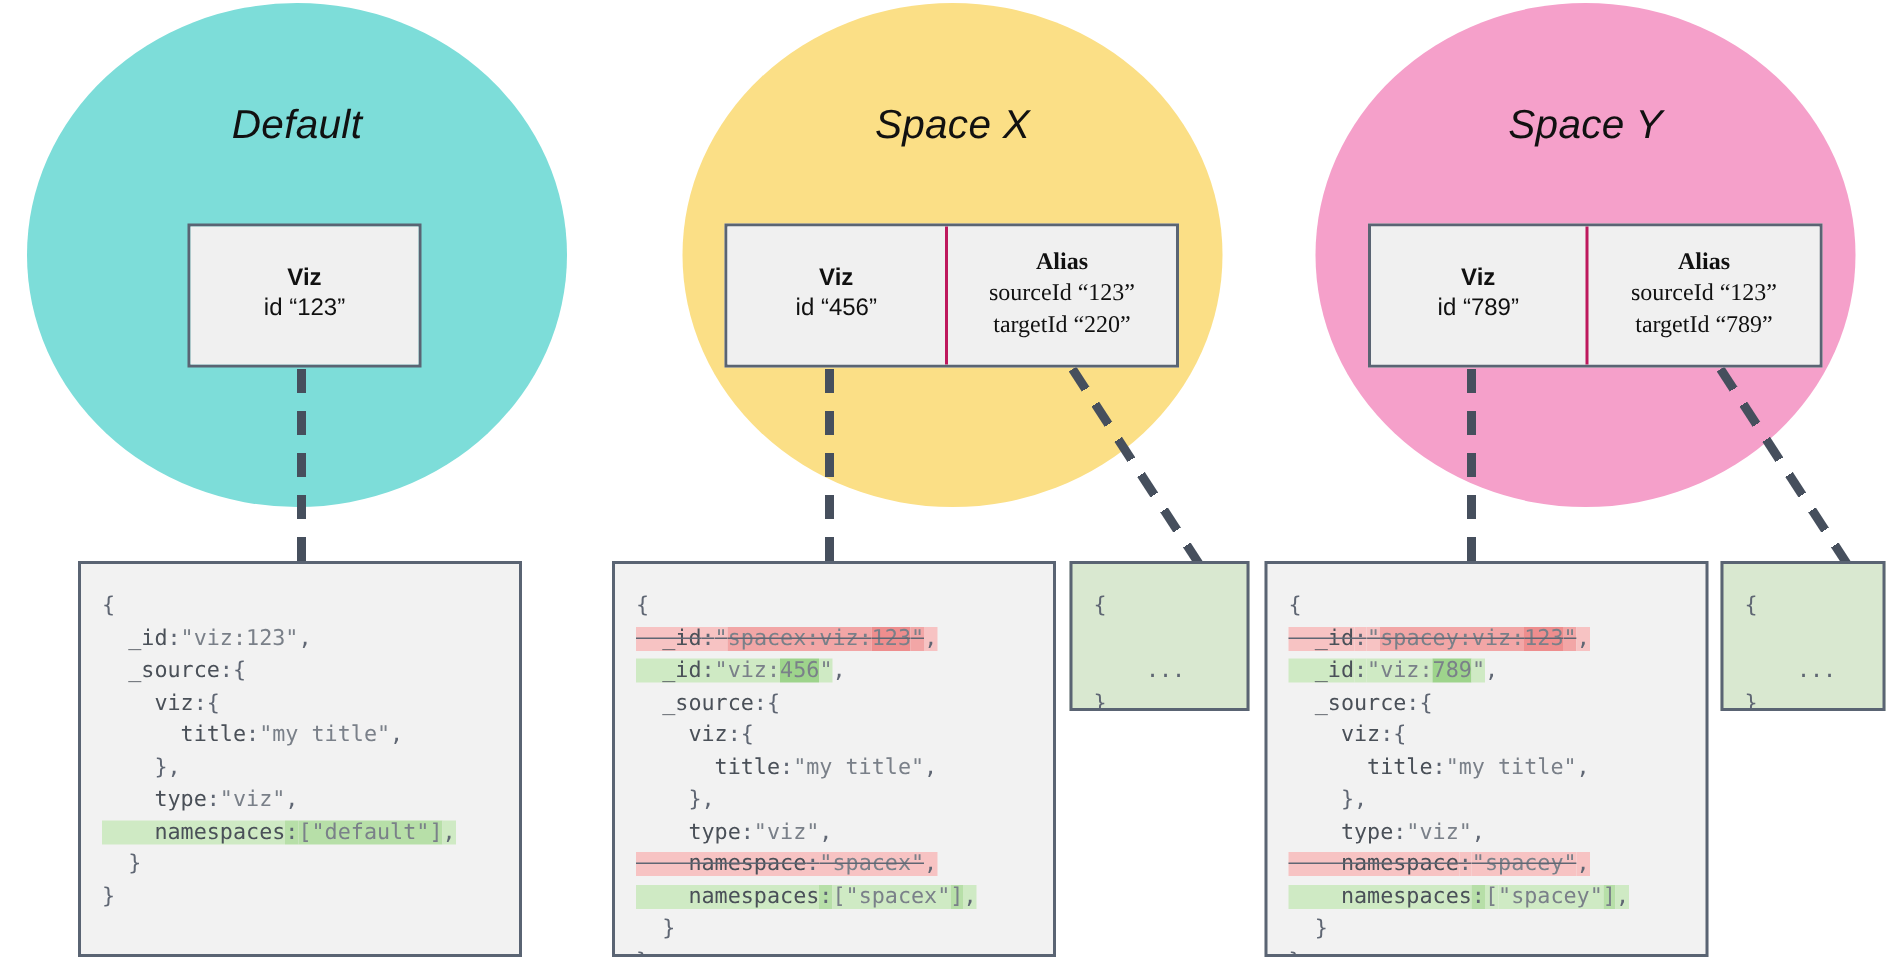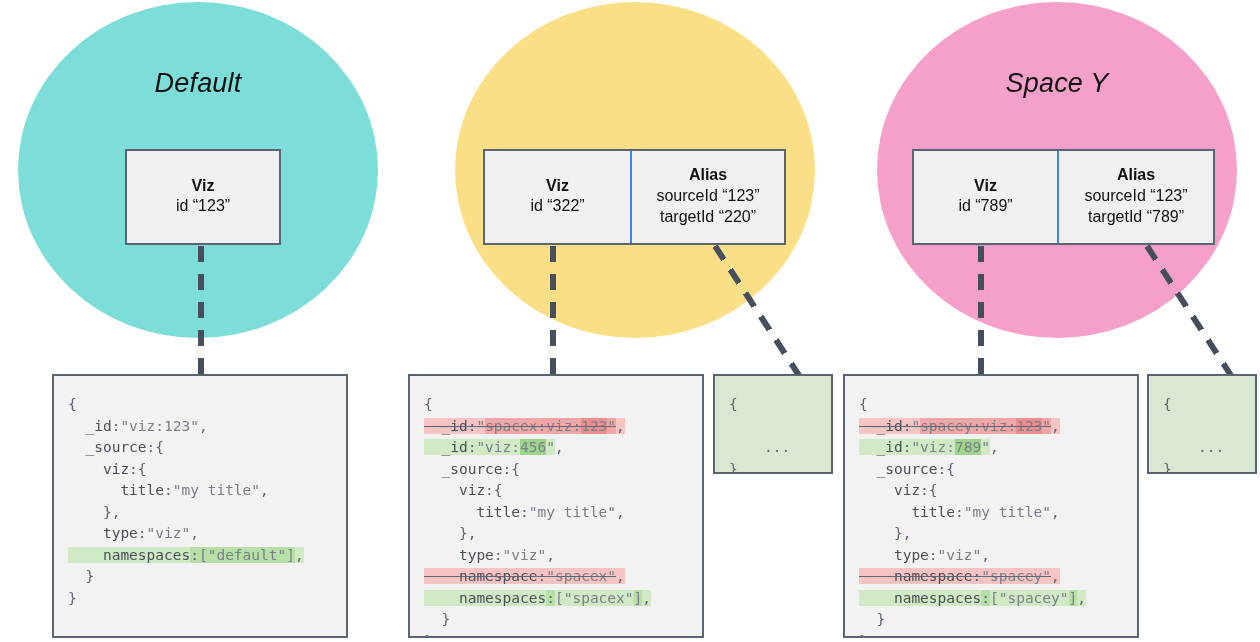--- a/index.html
+++ b/index.html
@@ -119,6 +119,7 @@
     <div class="space-circle" style="left: 18px; top: 2px; width: 360px; height: 336px; background: rgb(125, 221, 217);"></div>
     <div class="space-label" style="left: 18px; top: 68px; width: 360px;">Default</div>
     <div class="space-circle" style="left: 455px; top: 2px; width: 360px; height: 336px; background: rgb(251, 223, 134);"></div>
+    <div class="space-label" style="left: 455px; top: 68px; width: 360px;">Space X</div>
     <div class="space-circle" style="left: 877px; top: 2px; width: 360px; height: 336px; background: rgb(245, 160, 202);"></div>
     <div class="space-label" style="left: 877px; top: 68px; width: 360px;">Space Y</div>
     <div class="connector" style="left: 201px; top: 243px; width: 128px; transform: rotate(90deg);"></div>

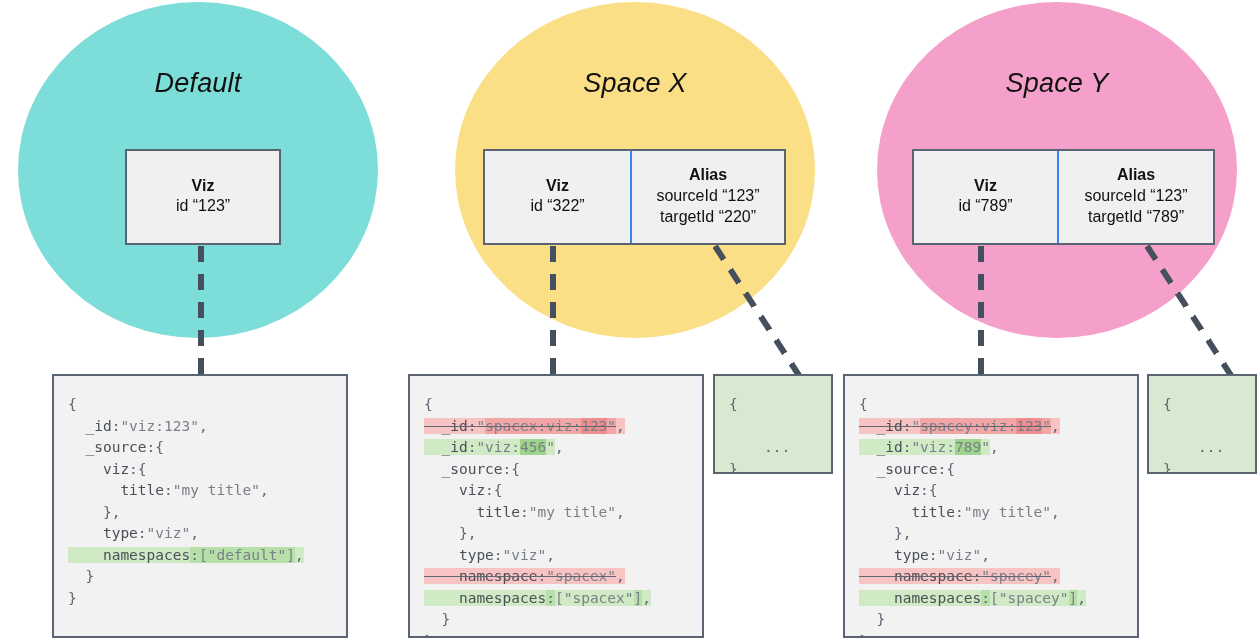--- a/index.html
+++ b/index.html
@@ -52,7 +52,8 @@
     background: #f0f0f0;
   }
   .entity-box + .entity-box {
-    border-left: 2px solid #3b82f6;
+    border-left: 2px solid #be185d;
+    font-family: Liberation Serif, serif;
   }
   .entity-title {
     font-weight: bold;

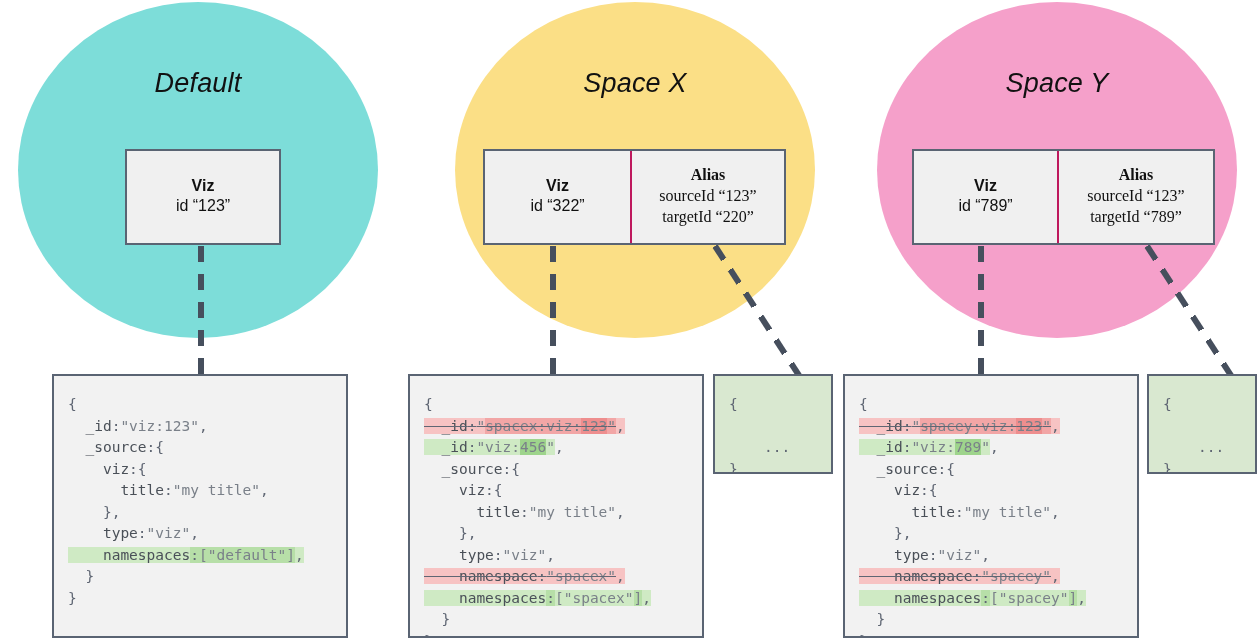--- a/index.html
+++ b/index.html
@@ -137,7 +137,7 @@
     <div class="entity-group" style="left: 483px; top: 149px; height: 96px;">
       <div class="entity-box" style="width: 145px;">
         <div class="entity-title">Viz</div>
-        <div class="entity-line">id “322”</div>
+        <div class="entity-line">id “456”</div>
       </div>
       <div class="entity-box" style="width: 154px;">
         <div class="entity-title">Alias</div>

